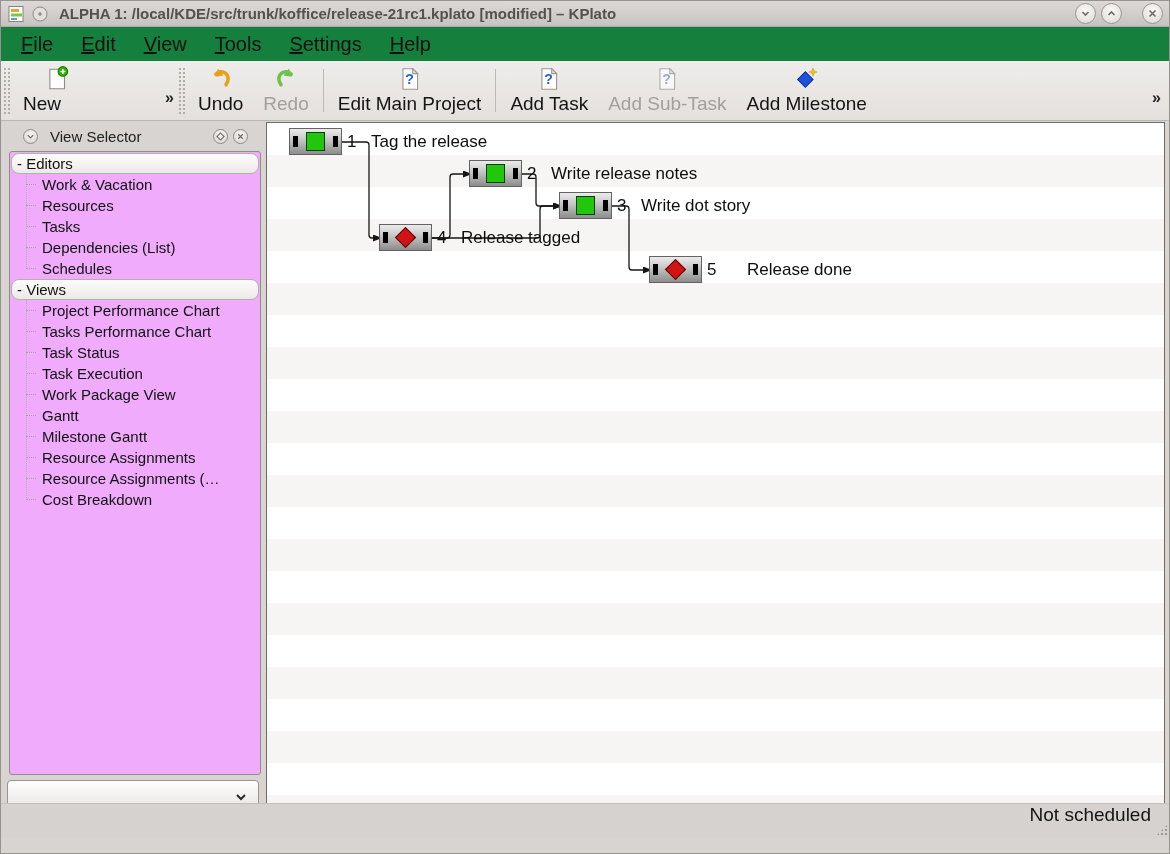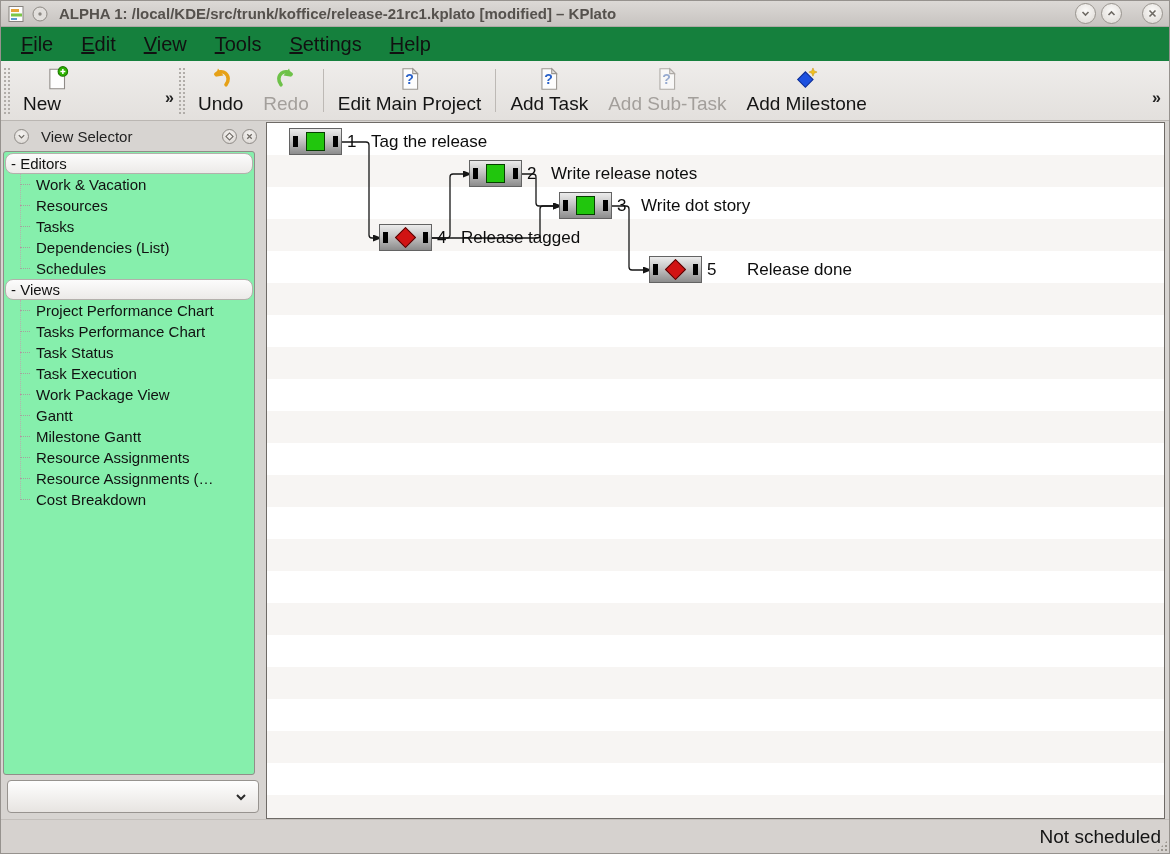--- a/index.html
+++ b/index.html
@@ -47,7 +47,7 @@
 
   
   .dock{position:absolute;left:0;top:0;width:264px;height:699px;}
-  .dock-header{height:28px;display:flex;align-items:center;padding:0 8px;}
+  .dock-header{height:28px;display:flex;align-items:center;padding:0 17px;}
   .dock-title{font-size:15px;color:#222;margin-left:12px;flex:1;}
   .dock-btn{width:15px;height:15px;border-radius:50%;border:1px solid #8f8b87;
     background:radial-gradient(circle at 50% 35%,#f6f4f2,#d8d4d0);

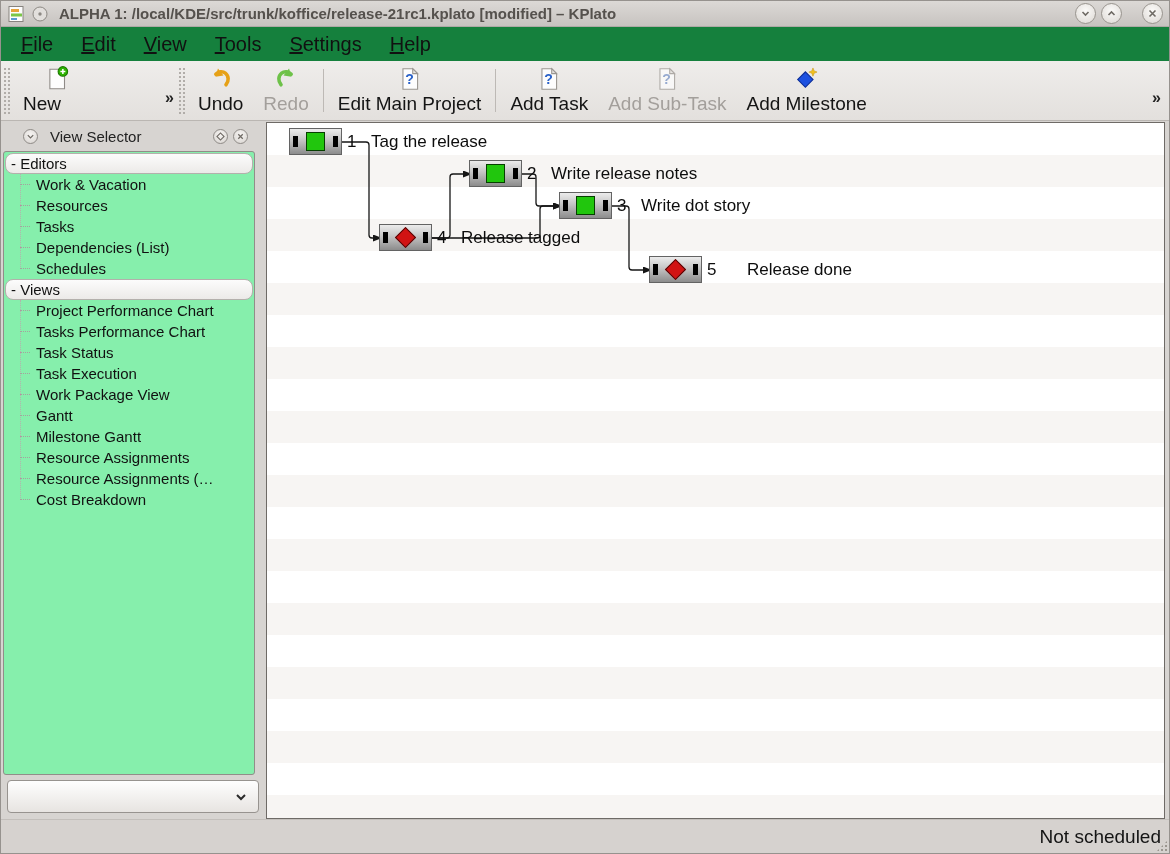--- a/index.html
+++ b/index.html
@@ -52,7 +52,7 @@
   .dock-btn{width:15px;height:15px;border-radius:50%;border:1px solid #8f8b87;
     background:radial-gradient(circle at 50% 35%,#f6f4f2,#d8d4d0);
     display:flex;align-items:center;justify-content:center;margin-left:5px;}
-  .tree-frame{position:absolute;left:2px;top:29px;width:252px;height:624px;background:#86efac;
+  .tree-frame{position:absolute;left:8px;top:29px;width:252px;height:624px;background:#f0abfc;
     border:1px solid #918d89;border-radius:3px;overflow:hidden;padding-top:1px;}
   .tree-group{height:21px;line-height:20px;font-size:15px;color:#111;margin:0 1px;
     border:1px solid #b4b0ac;border-radius:8px;background:linear-gradient(#fcfcfc,#eceae8);

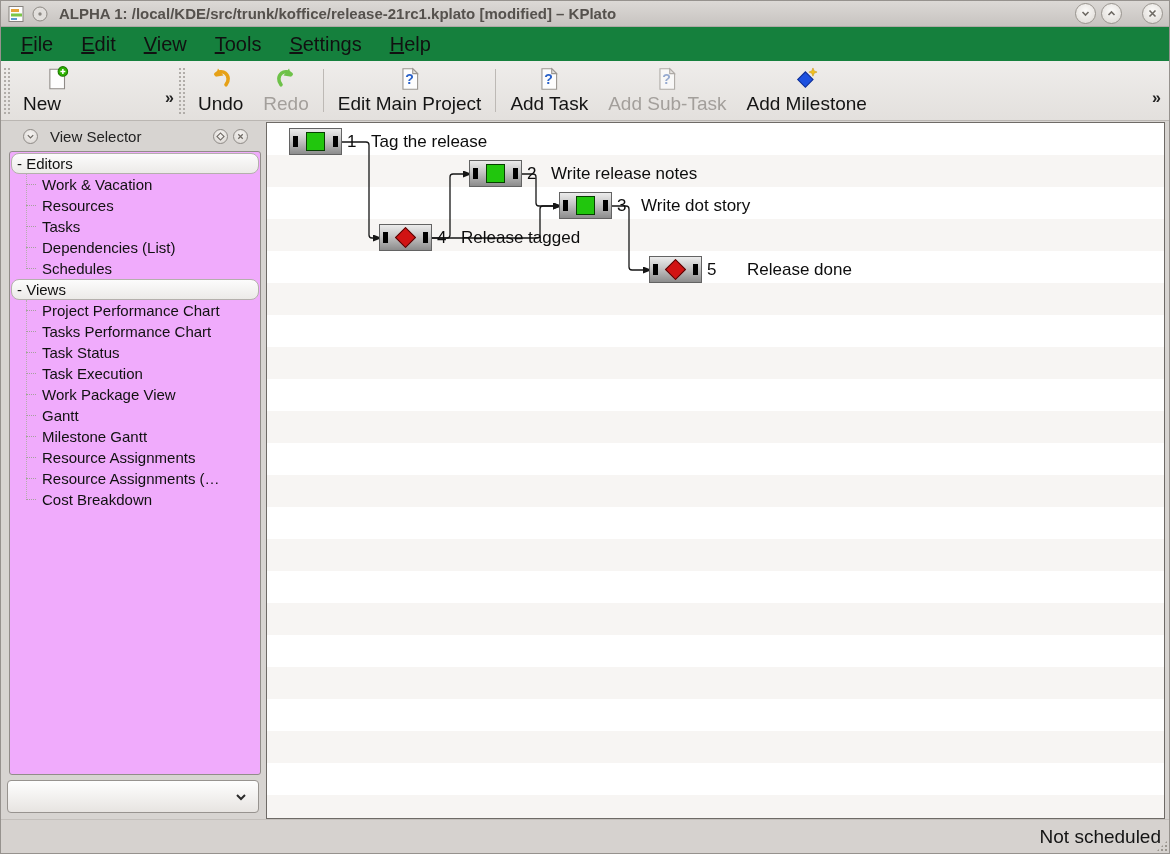--- a/index.html
+++ b/index.html
@@ -81,8 +81,8 @@
   .dep-num,.dep-label{position:absolute;height:21px;line-height:21px;font-size:17px;color:#0d0d0d;white-space:nowrap;}
 
   
-  .statusbar{position:absolute;left:0;bottom:0;width:100%;height:34px;background:#d6d2cf;
-    border-top:1px solid #c3bfbb;display:flex;align-items:center;justify-content:flex-end;padding-right:8px;}
+  .statusbar{position:absolute;left:0;bottom:16px;width:100%;height:34px;background:#d6d2cf;
+    border-top:1px solid #c3bfbb;display:flex;align-items:flex-start;justify-content:flex-end;padding-right:18px;}
   .status-text{font-size:19px;color:#141414;}
   .grip{position:absolute;right:1px;bottom:1px;width:12px;height:12px;
     background-image:radial-gradient(#9a968f 1px,transparent 1.2px);background-size:4px 4px;

